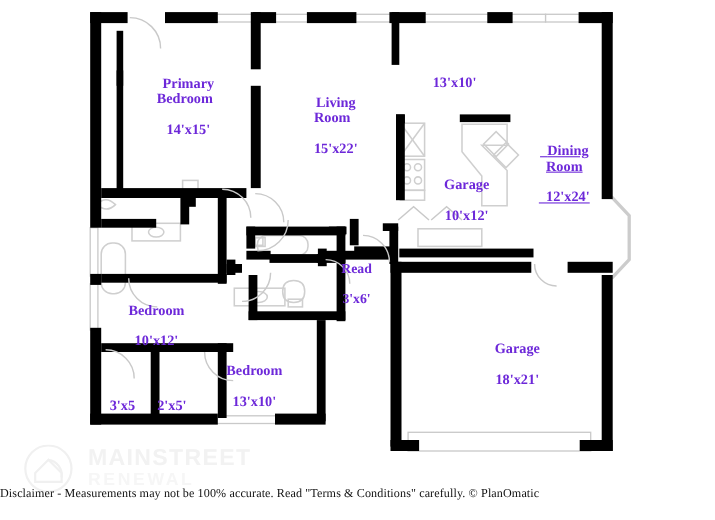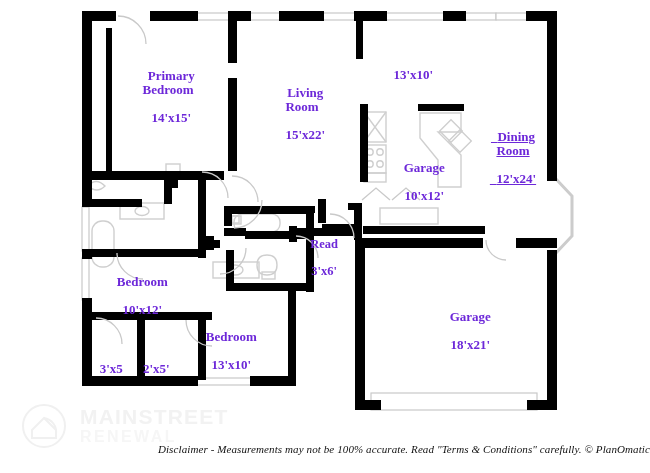--- a/index.html
+++ b/index.html
@@ -26,12 +26,11 @@
     position:absolute;
     left:0;right:0;
     top:443px;
-    text-align:right;
+    text-align:left;
     font-family:"Liberation Serif", serif;
     font-size:11px;
     color:#111111;
     letter-spacing:0.1px;
-    font-style:italic;
   }
   .watermark{
     position:absolute;

